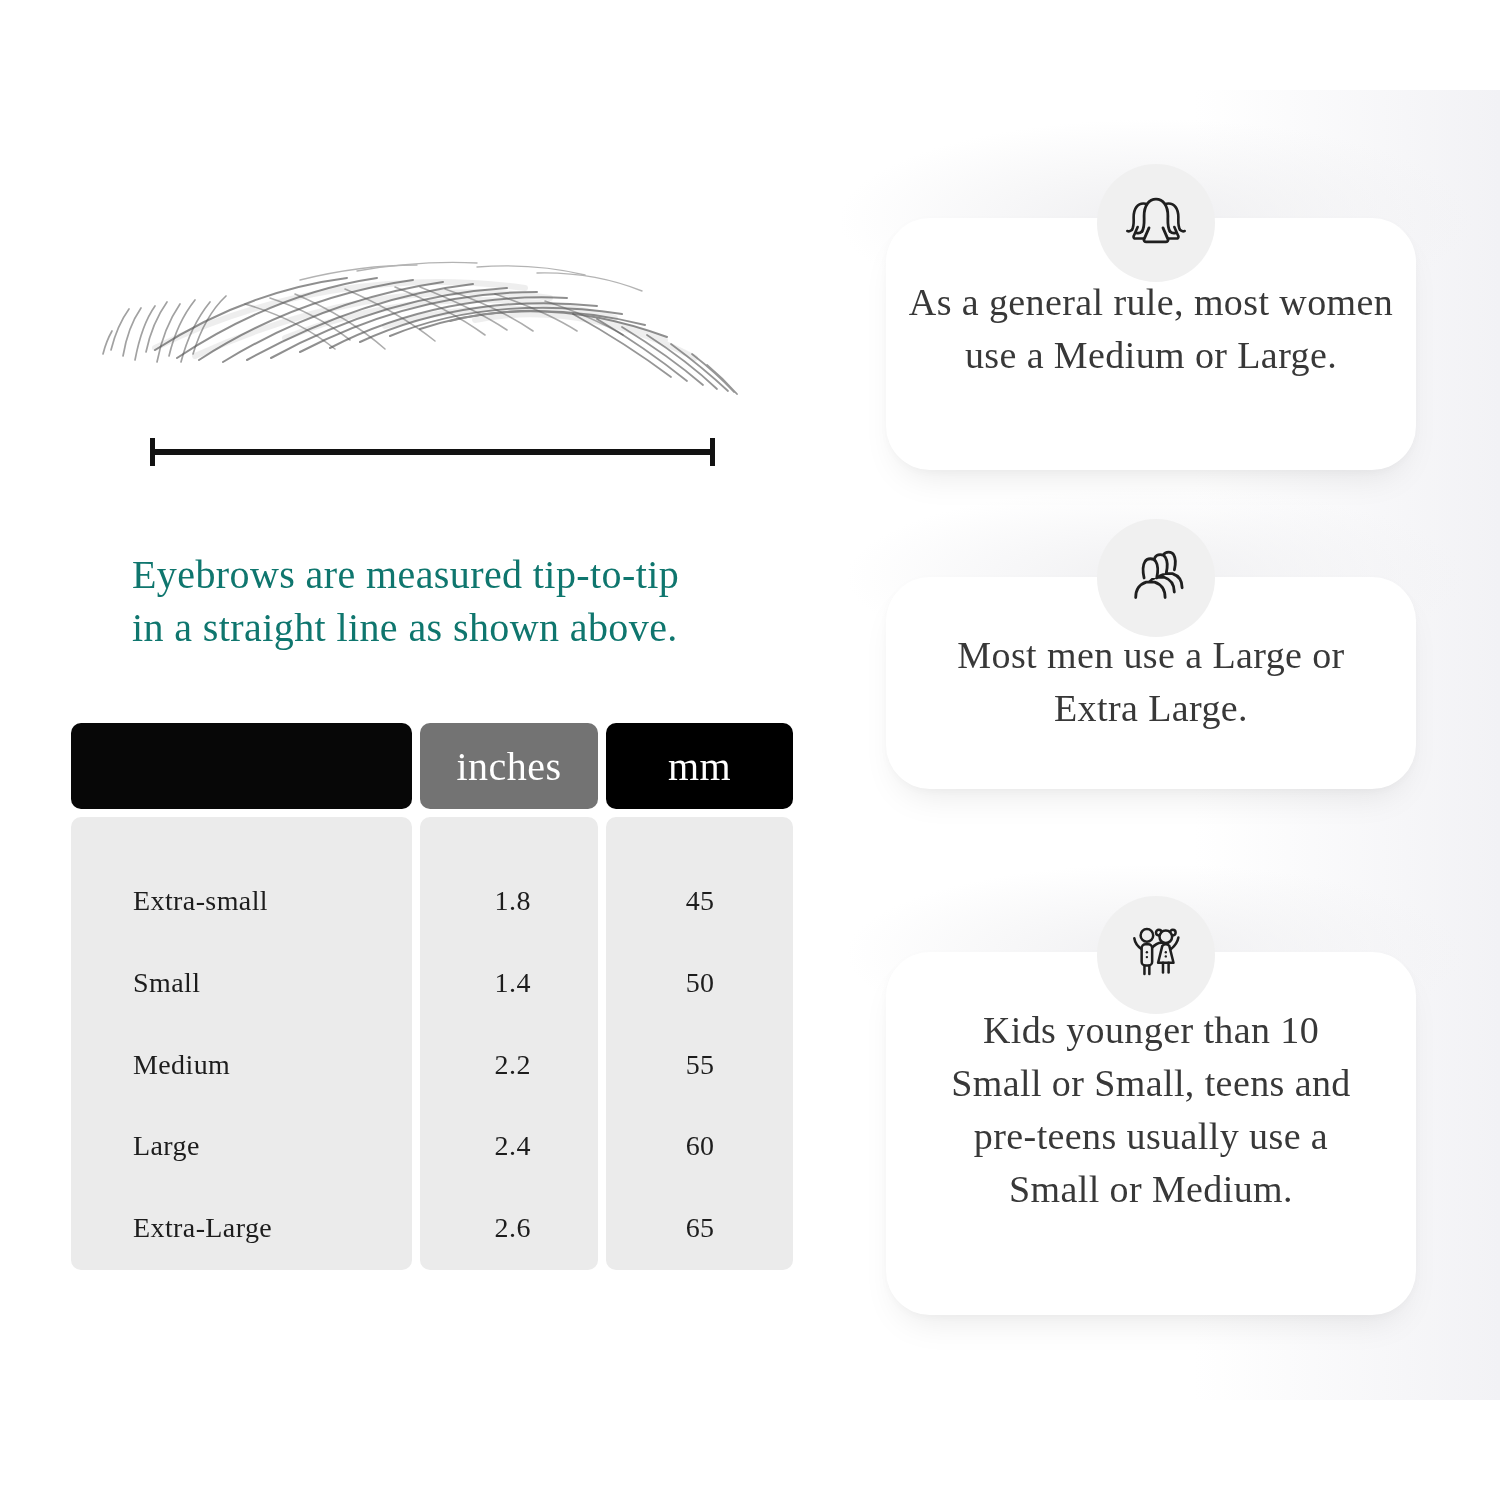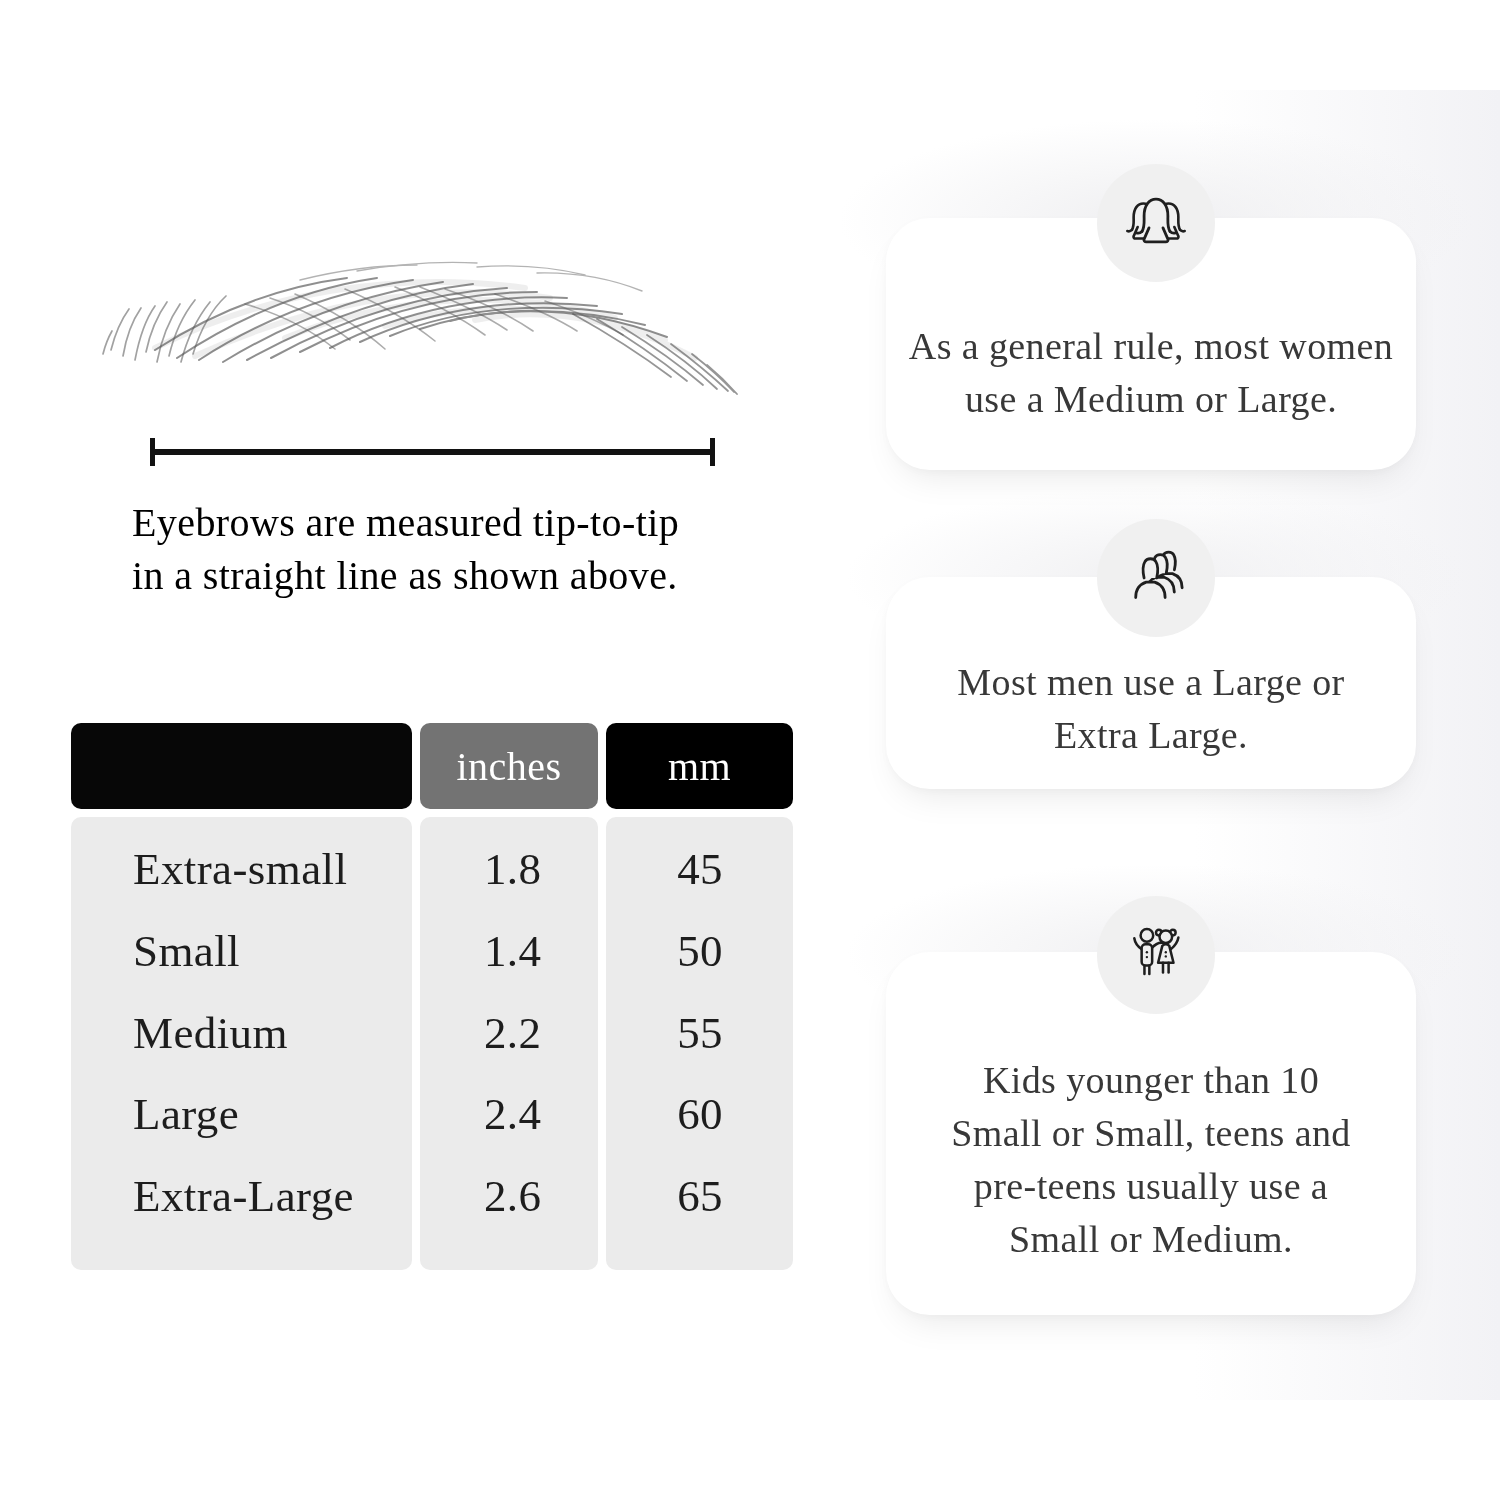--- a/index.html
+++ b/index.html
@@ -53,7 +53,7 @@
   .card{
     position:absolute;left:886px;width:530px;background:#ffffff;border-radius:44px;
     box-shadow:0 18px 36px -14px rgba(0,0,0,.10),0 2px 8px rgba(0,0,0,.025);
-    display:flex;align-items:center;justify-content:center;text-align:center;
+    display:flex;justify-content:center;text-align:center;
     box-sizing:border-box;
   }
   .card-text{font-size:38px;line-height:53px;letter-spacing:.4px;color:#383838;}

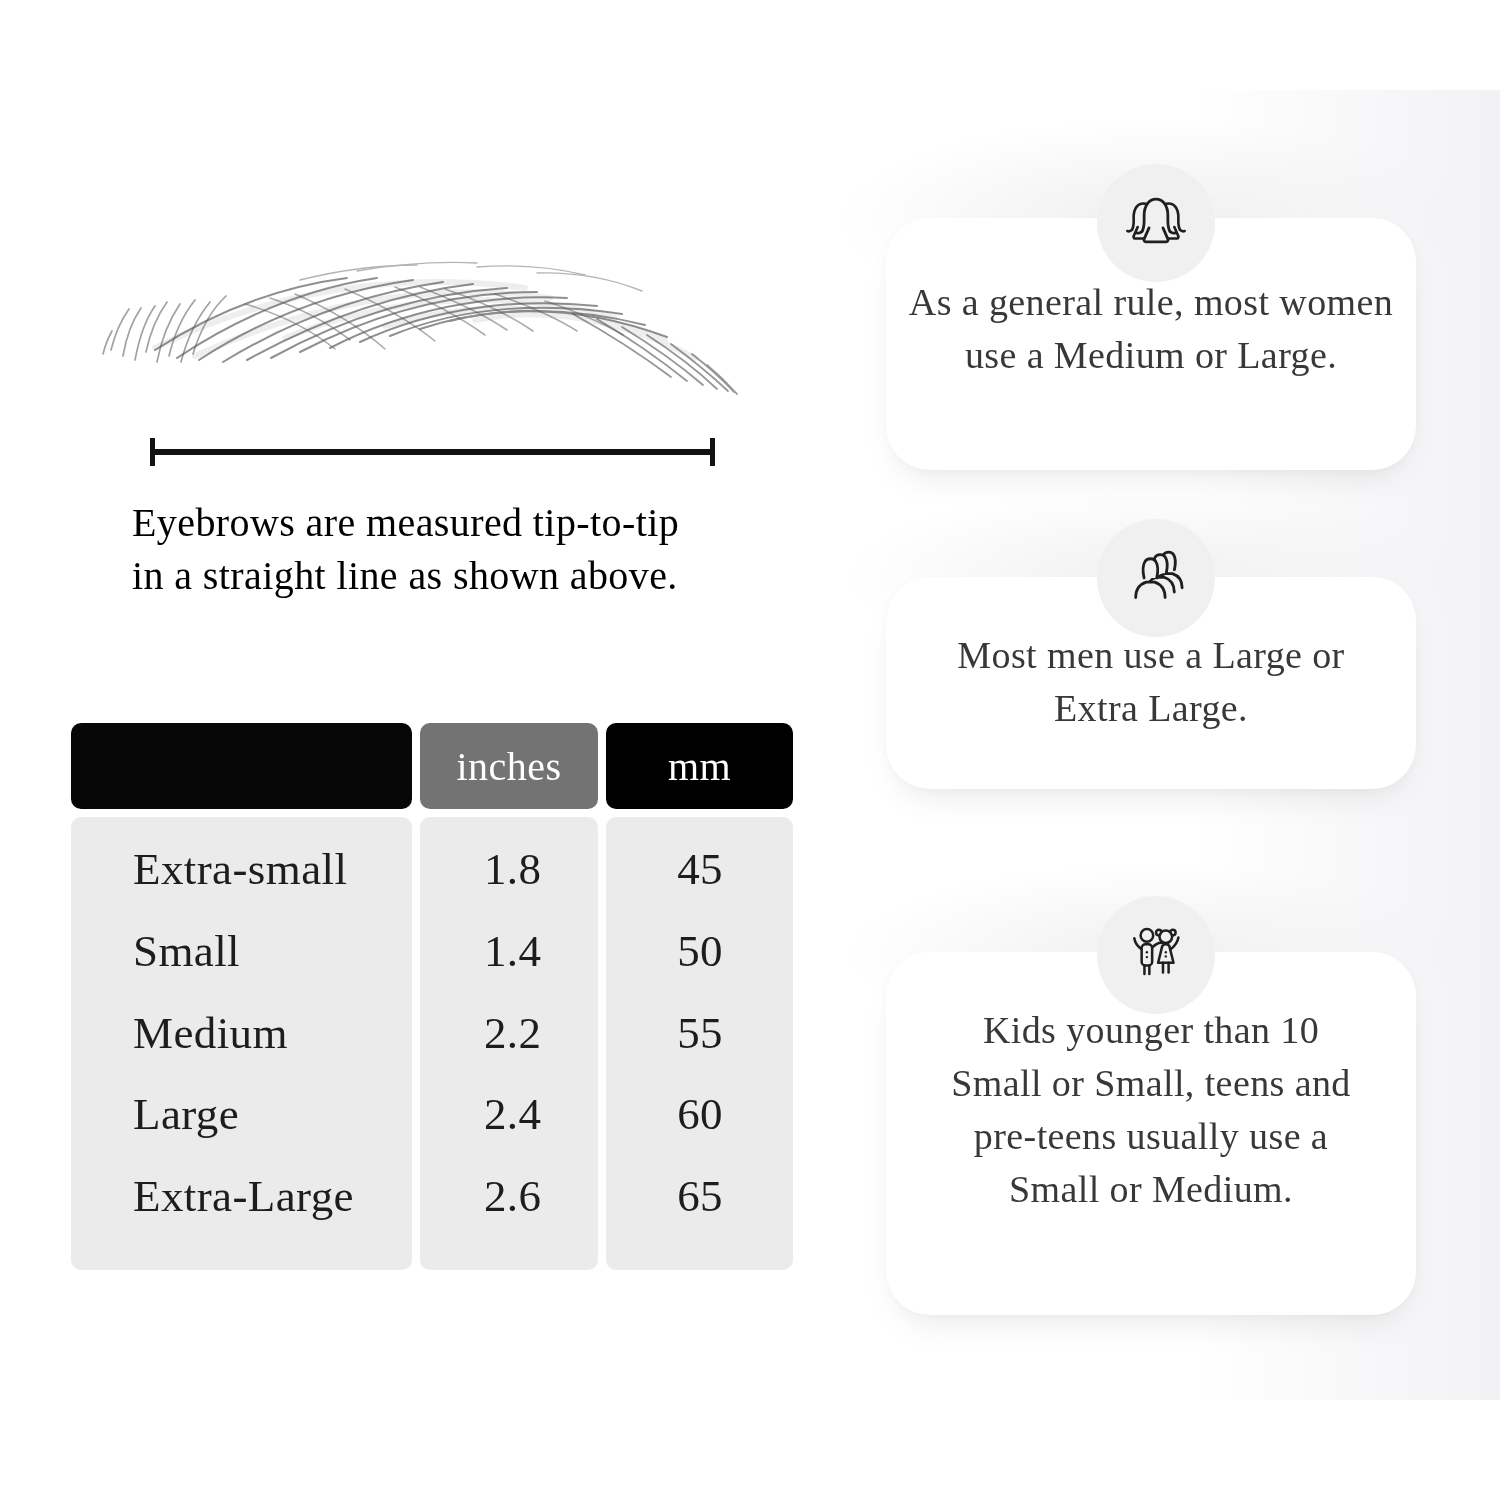--- a/index.html
+++ b/index.html
@@ -26,8 +26,8 @@
   .measure .cap{position:absolute;top:0;width:5px;height:28px;background:#121212;}
   .measure .cap.left{left:0;} .measure .cap.right{right:0;}
   .caption{
-    position:absolute;left:132px;top:496px;width:640px;
-    font-size:40px;line-height:53px;letter-spacing:.4px;color:#000000;
+    position:absolute;left:132px;top:548px;width:640px;
+    font-size:40px;line-height:53px;letter-spacing:.4px;color:#0f766e;
   }
 
   

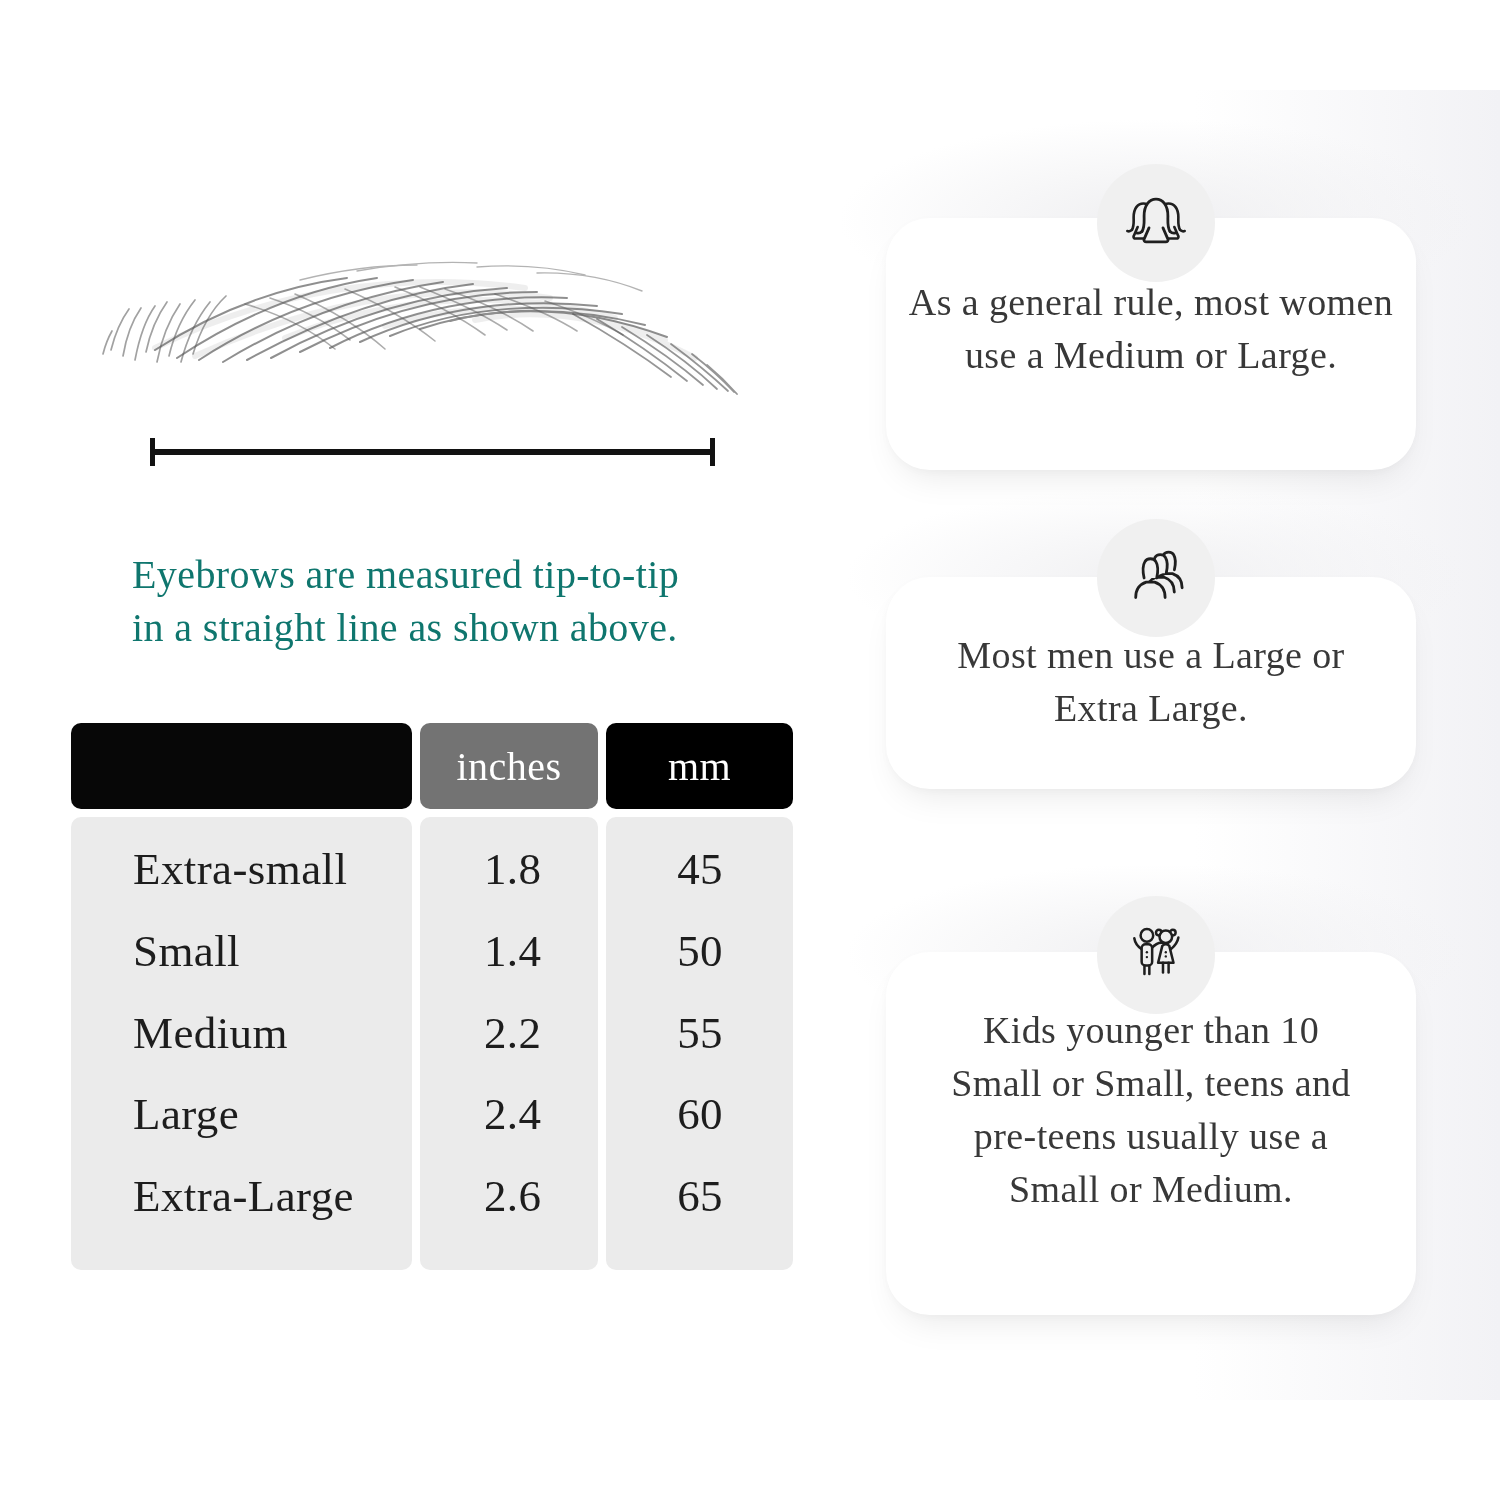--- a/index.html
+++ b/index.html
@@ -44,7 +44,7 @@
     box-sizing:border-box;padding:26px 0;
     display:flex;flex-direction:column;justify-content:space-between;
   }
-  .trow{display:flex;align-items:flex-start;height:74px;font-size:45px;letter-spacing:.4px;}
+  .trow{display:flex;align-items:flex-end;height:74px;font-size:28px;letter-spacing:.4px;}
   .tc-label{width:349px;box-sizing:border-box;padding-left:62px;}
   .tc-in{width:190px;text-align:center;}
   .tc-mm{width:187px;text-align:center;}

